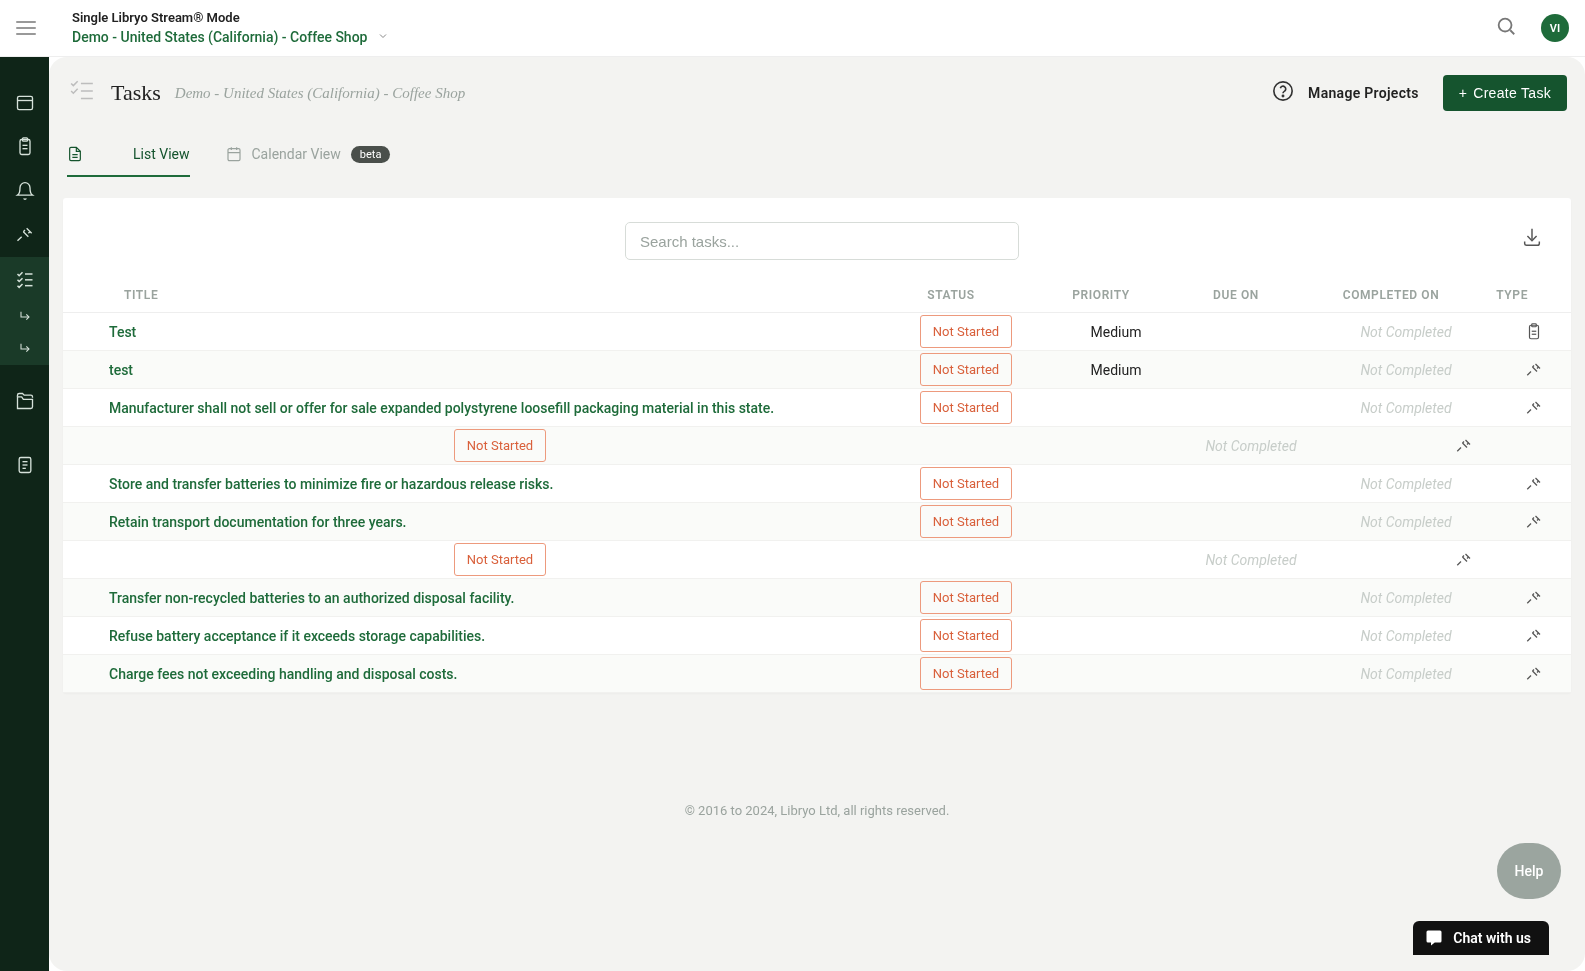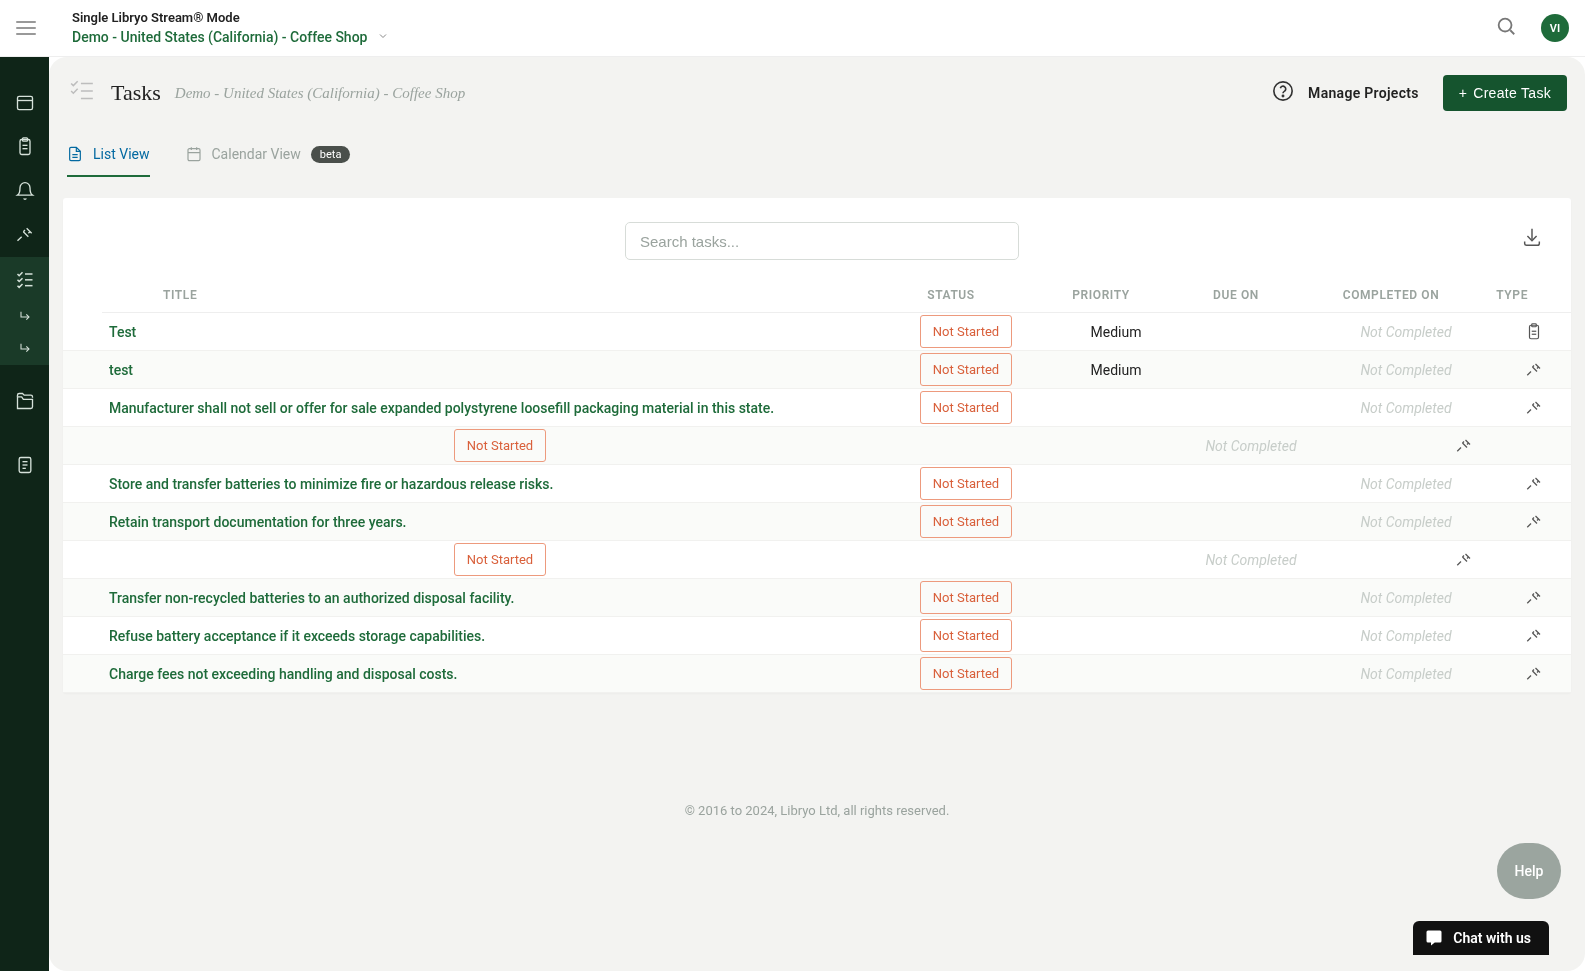--- a/index.html
+++ b/index.html
@@ -45,7 +45,7 @@
 
 .tabs { display: flex; align-items: center; margin-top: 16px; padding: 0 4px; border-bottom: 1px solid transparent; }
 .tab { display: flex; align-items: center; padding: 10px 0 14px 0; margin-right: 36px; cursor: pointer; color: #9aa39e; font-size: 14px; position: relative; }
-.tab.active { color: #0369a1; }
+.tab.active { color: #14532d; gap: 40px; }
 .tab.active::after { content: ""; position: absolute; left: 0; right: 0; bottom: 0; height: 2px; background: #1e6b3a; }
 .tab svg { margin-right: 10px; }
 .beta-badge { background: #4a4f4b; color: #fff; font-size: 11px; border-radius: 10px; padding: 2px 9px; margin-left: 10px; }

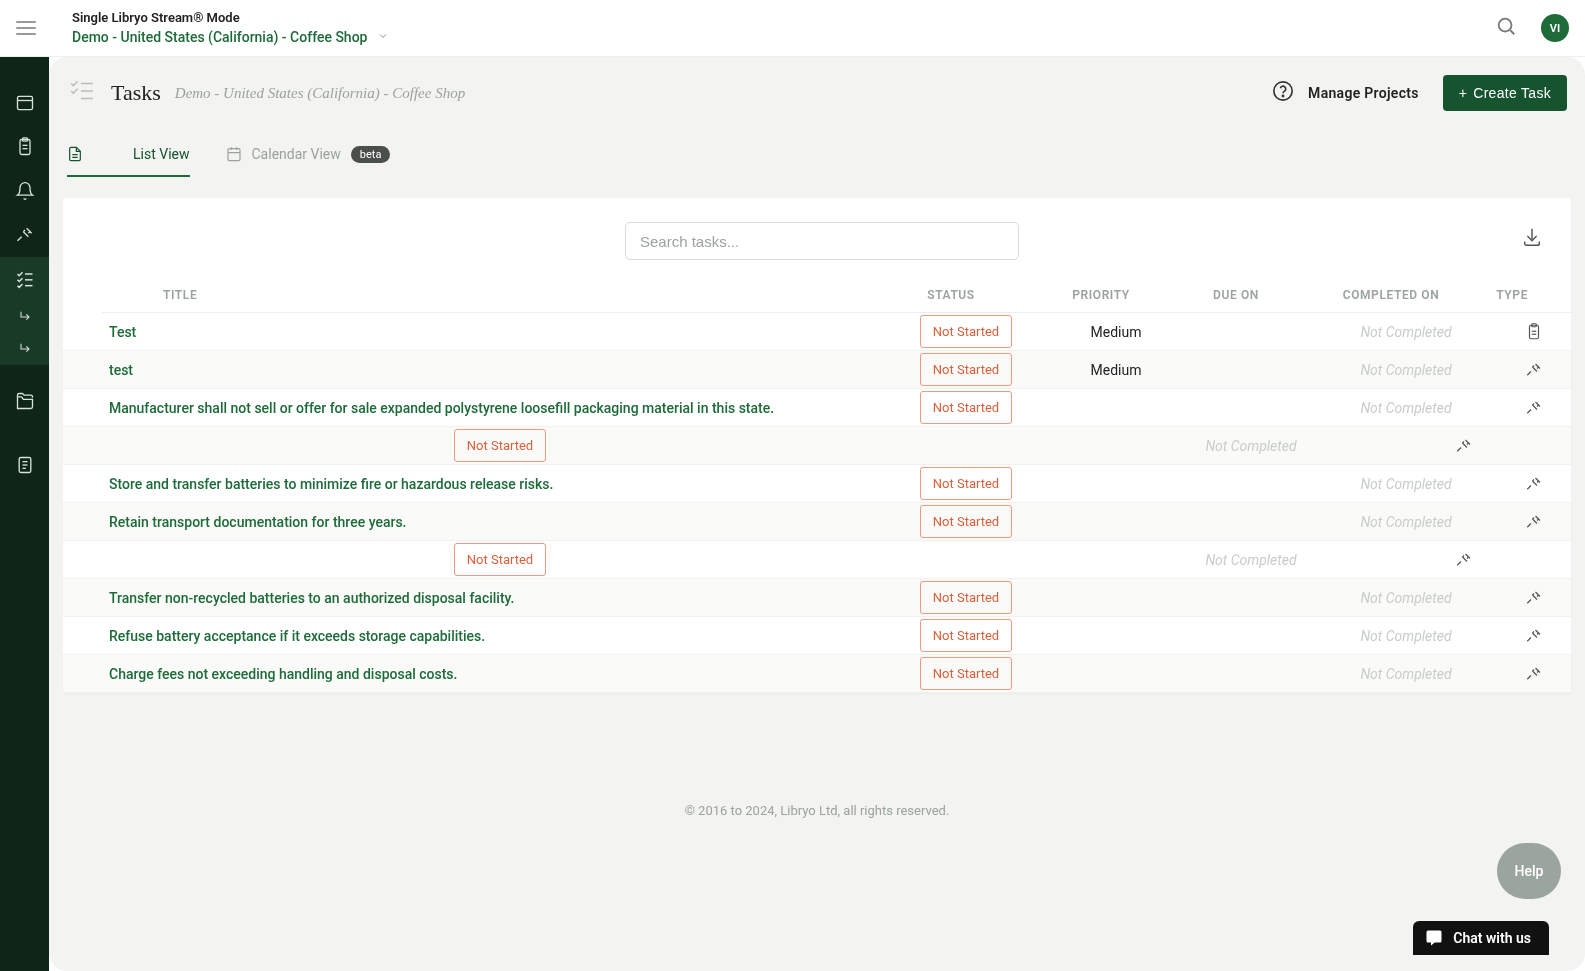--- a/index.html
+++ b/index.html
@@ -61,7 +61,7 @@
 
 .table { width: 100%; }
 .thead, .trow { display: grid; grid-template-columns: 46px 1fr 150px 150px 120px 190px 70px; align-items: center; }
-.thead { padding: 10px 15px; border-bottom: 1px solid #eee; margin-left: 39px; }
+.thead { padding: 10px 15px; border-bottom: 1px solid #eee; }
 .th { font-size: 12px; font-weight: 600; letter-spacing: 0.6px; color: #9aa39e; text-transform: uppercase; }
 .th-center { text-align: center; }
 .th-right { text-align: right; padding-right: 28px; }

